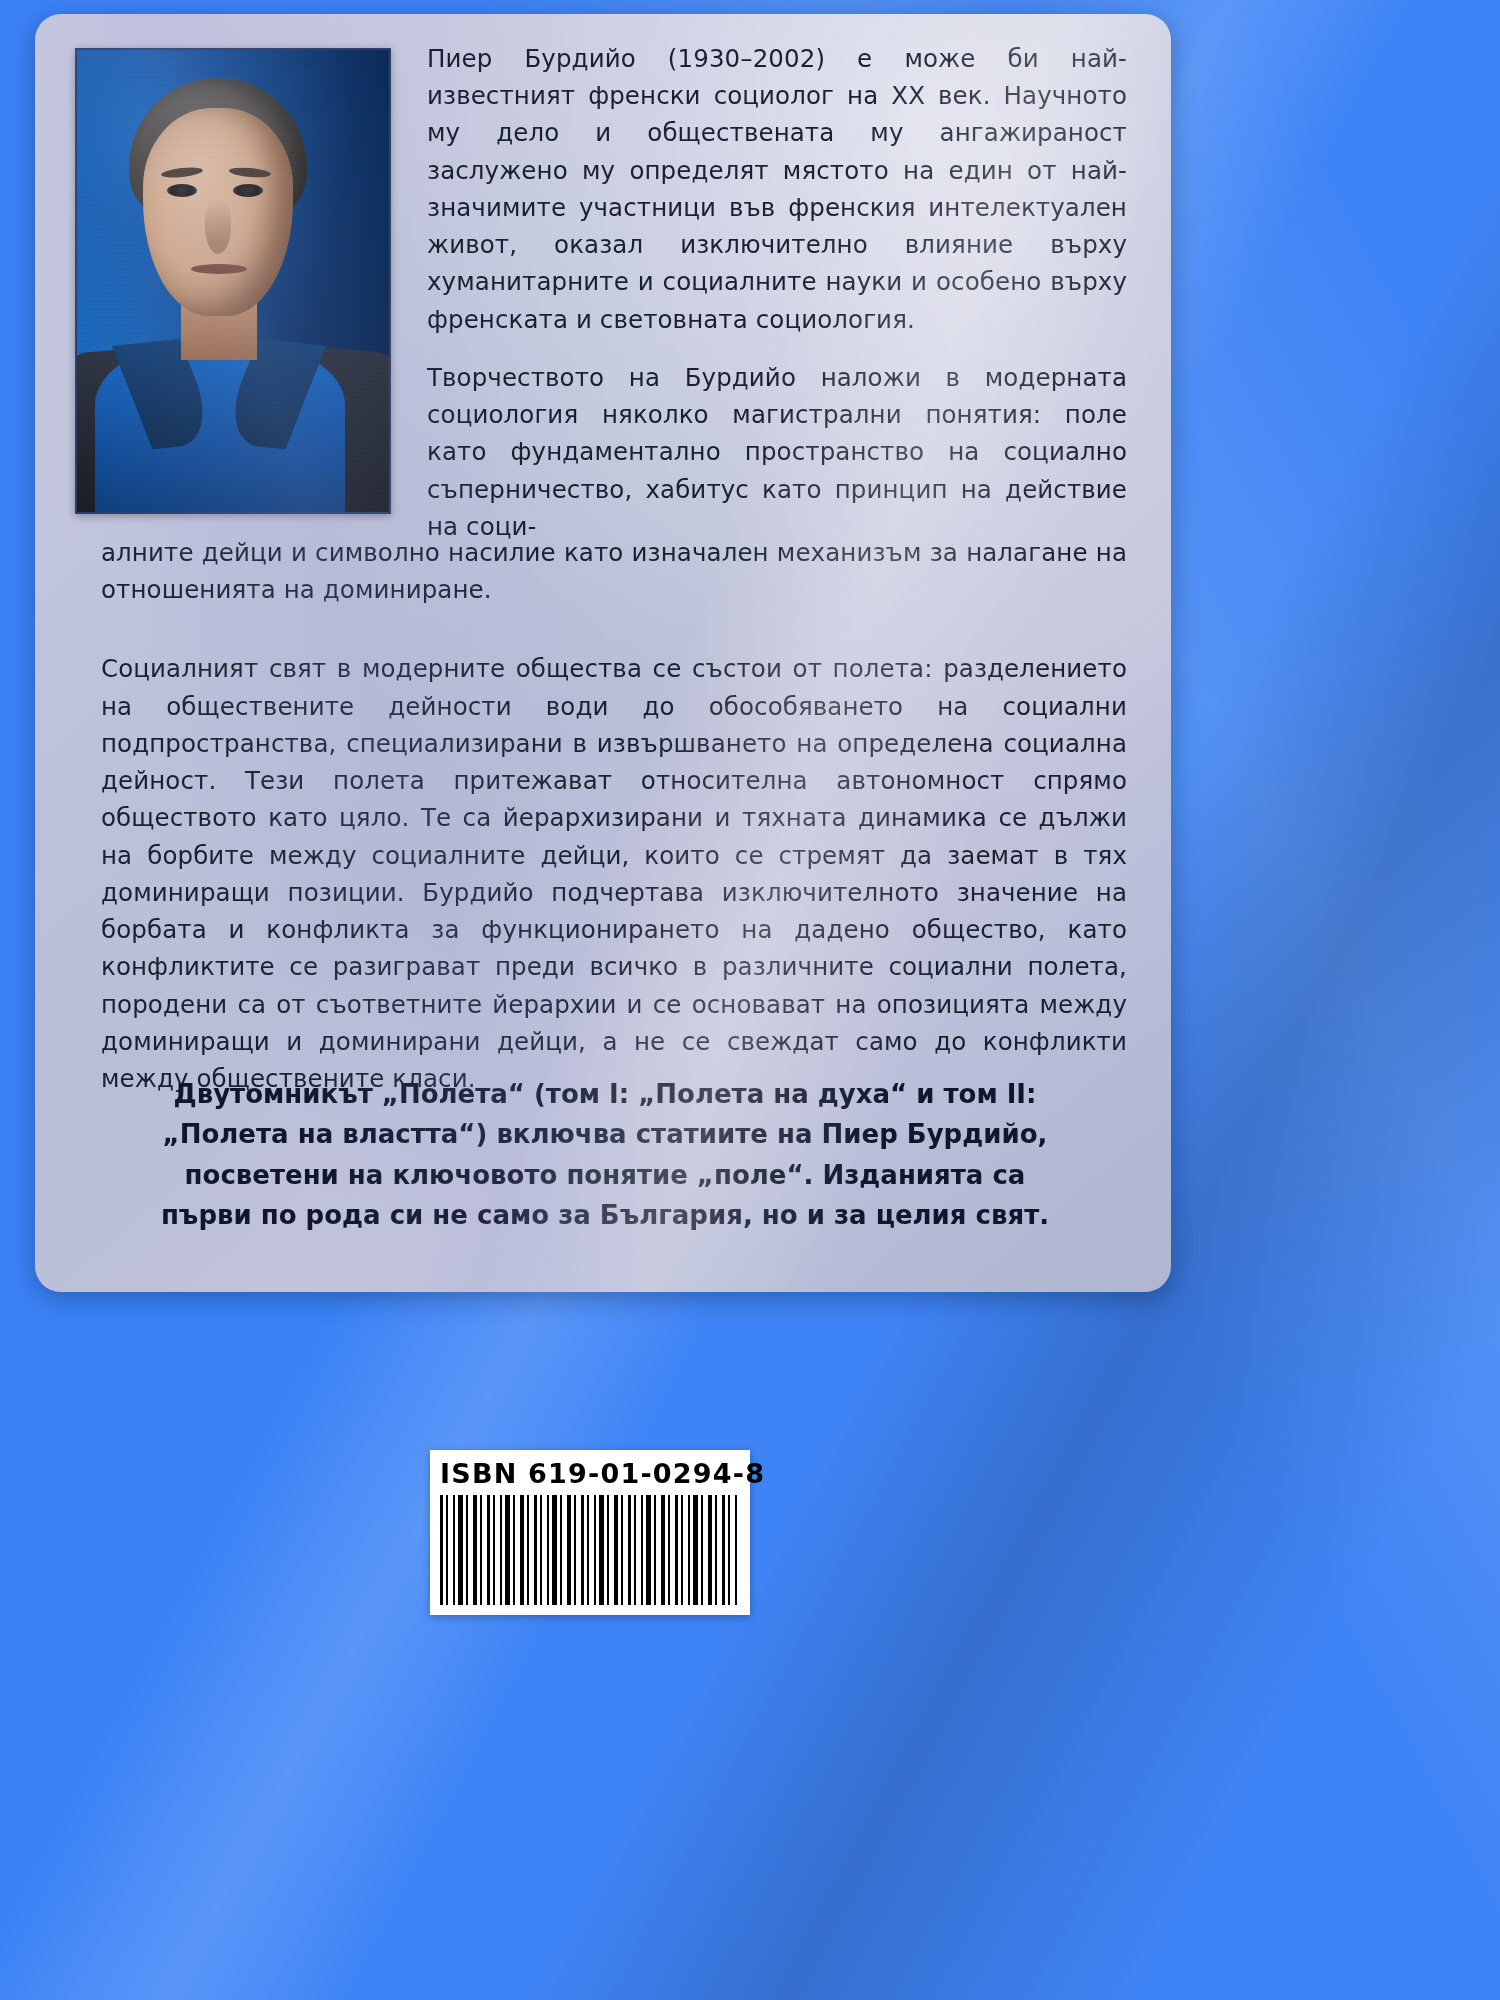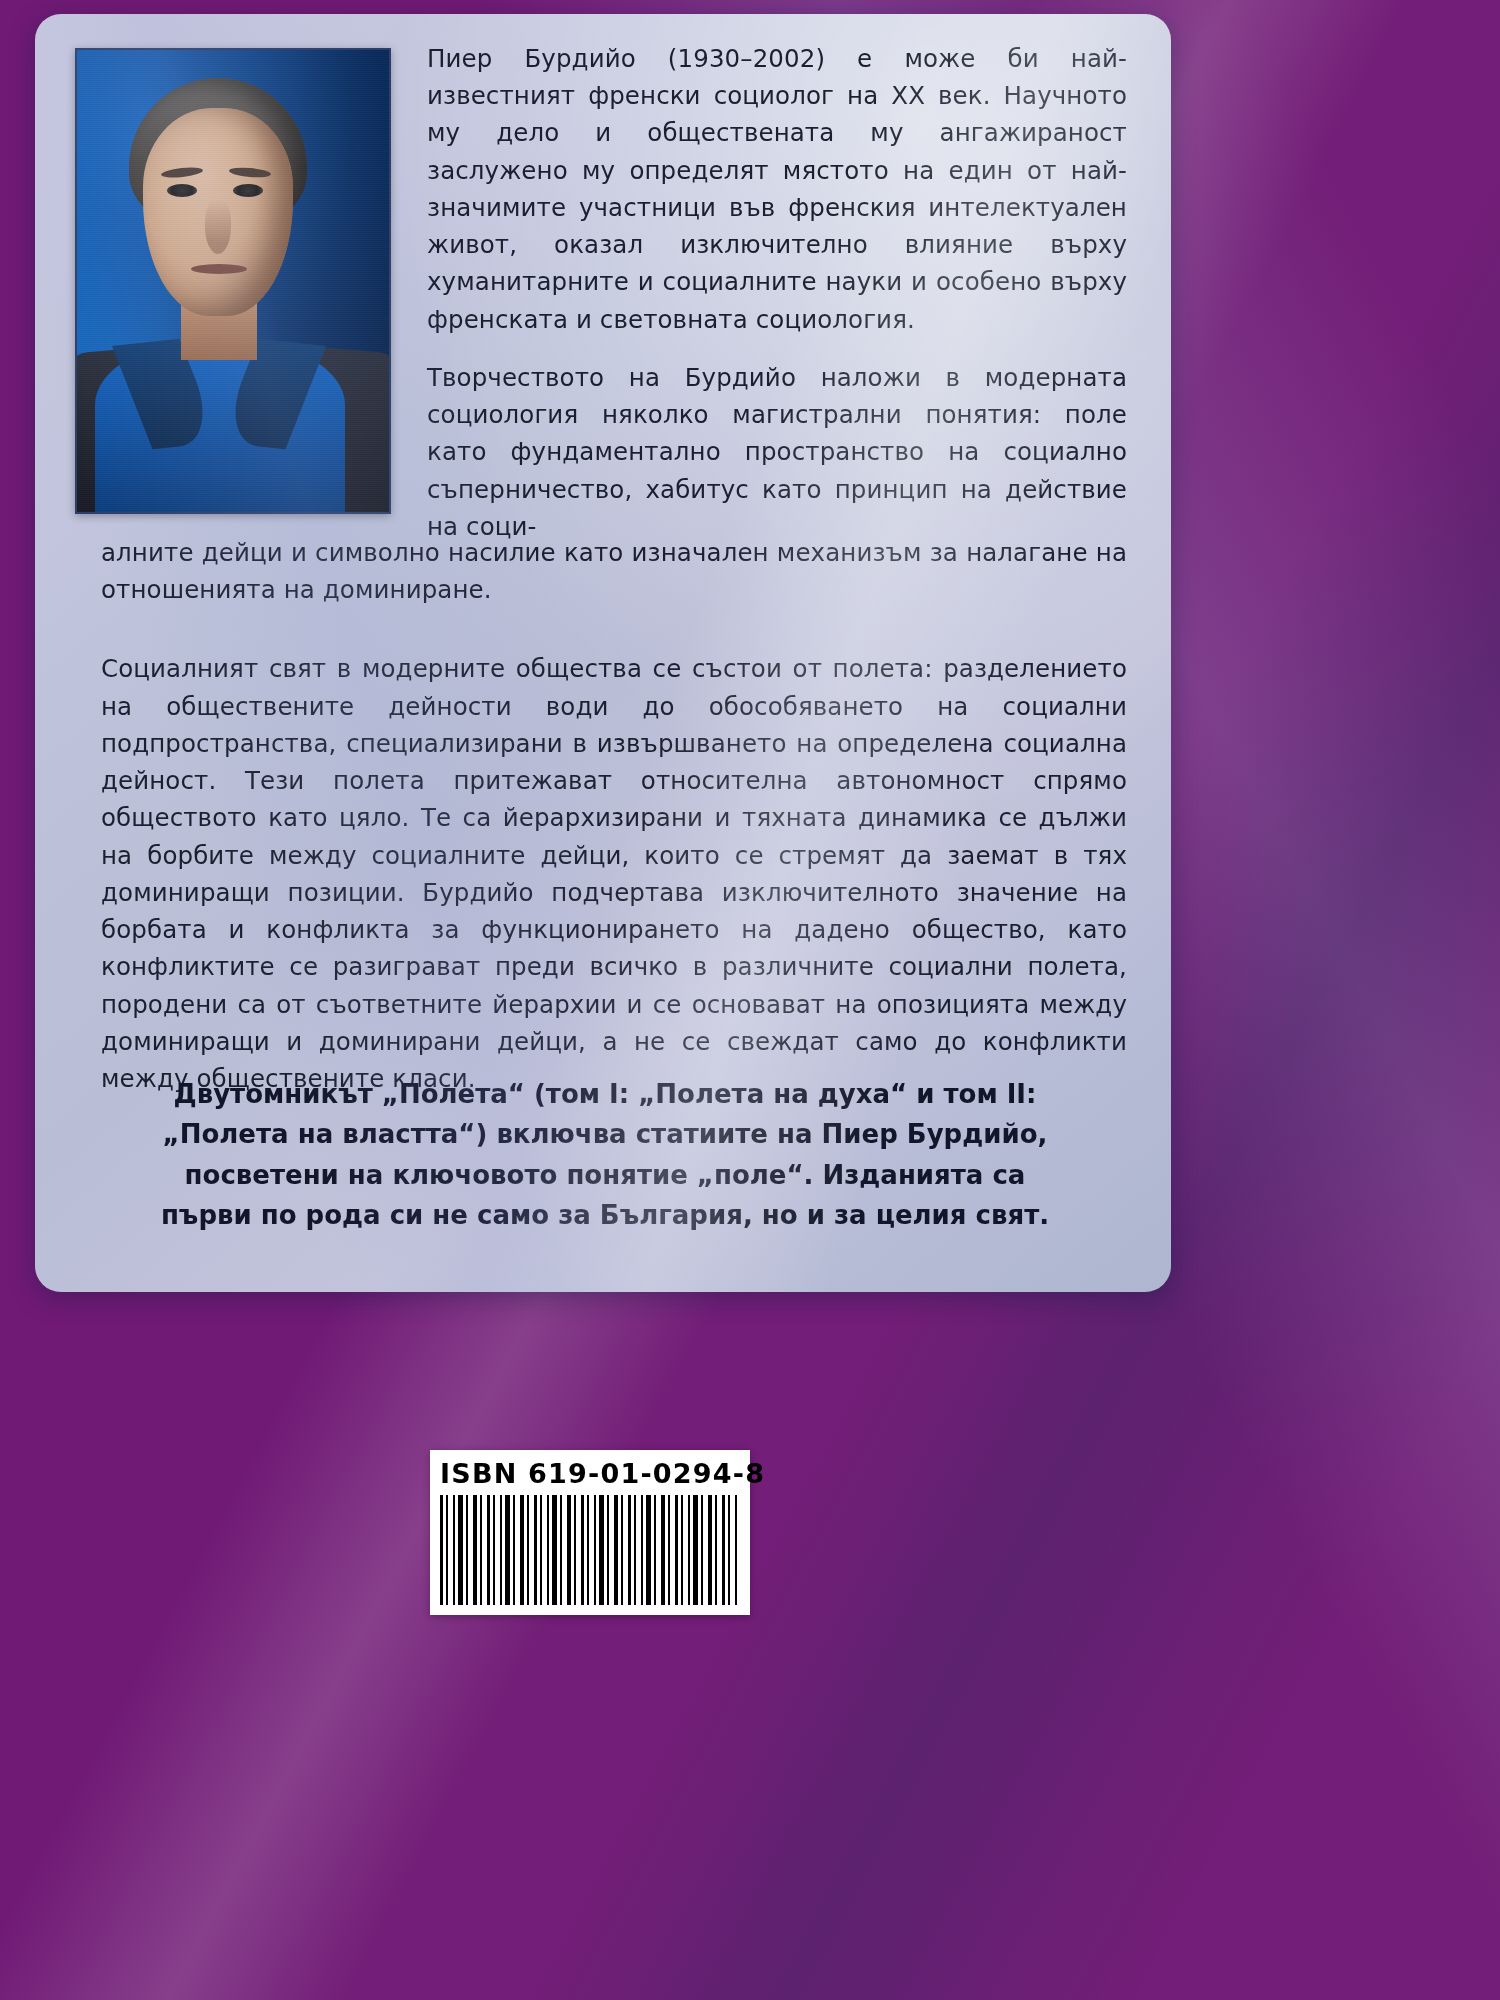--- a/index.html
+++ b/index.html
@@ -22,7 +22,7 @@
     background:
       linear-gradient(115deg, rgba(255,255,255,0.10) 0%, rgba(255,255,255,0.00) 18%),
       linear-gradient(160deg, #4a76b4 0%, #3f6cae 12%, #5a86bf 26%, #41699f 42%, #33589a 58%, #4a7ab6 70%, #2e5governor 71%, #2b5294 84%, #47719f 100%);
-    background-color: #701a75;
+    background-color: #3b82f6;
   }
   #page::before {
     

